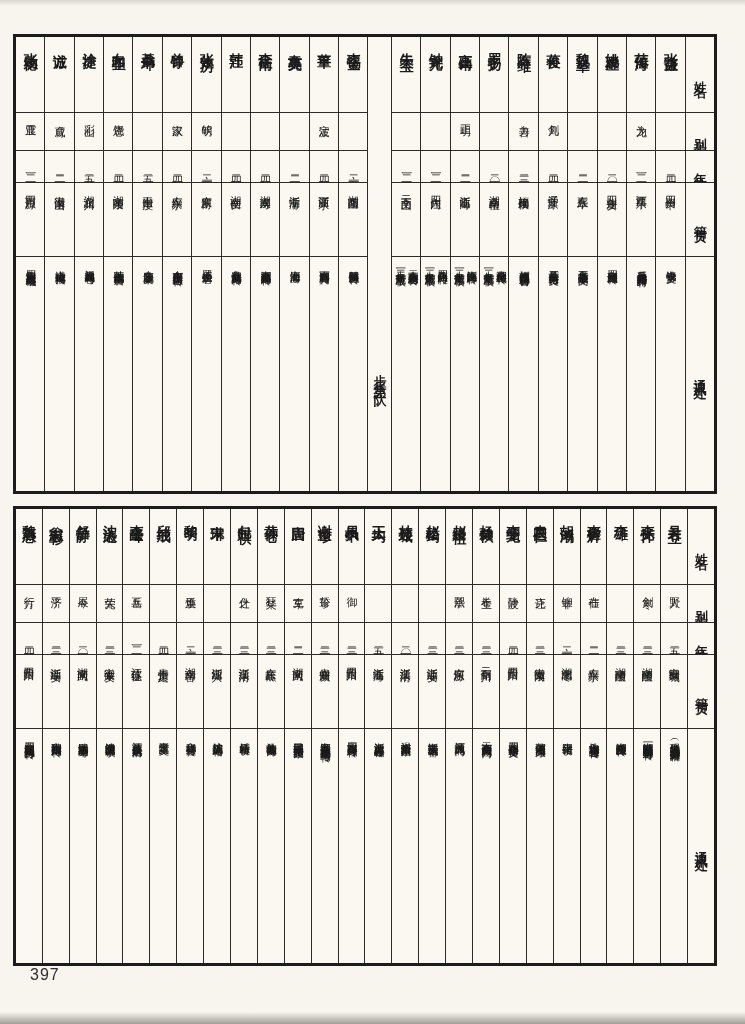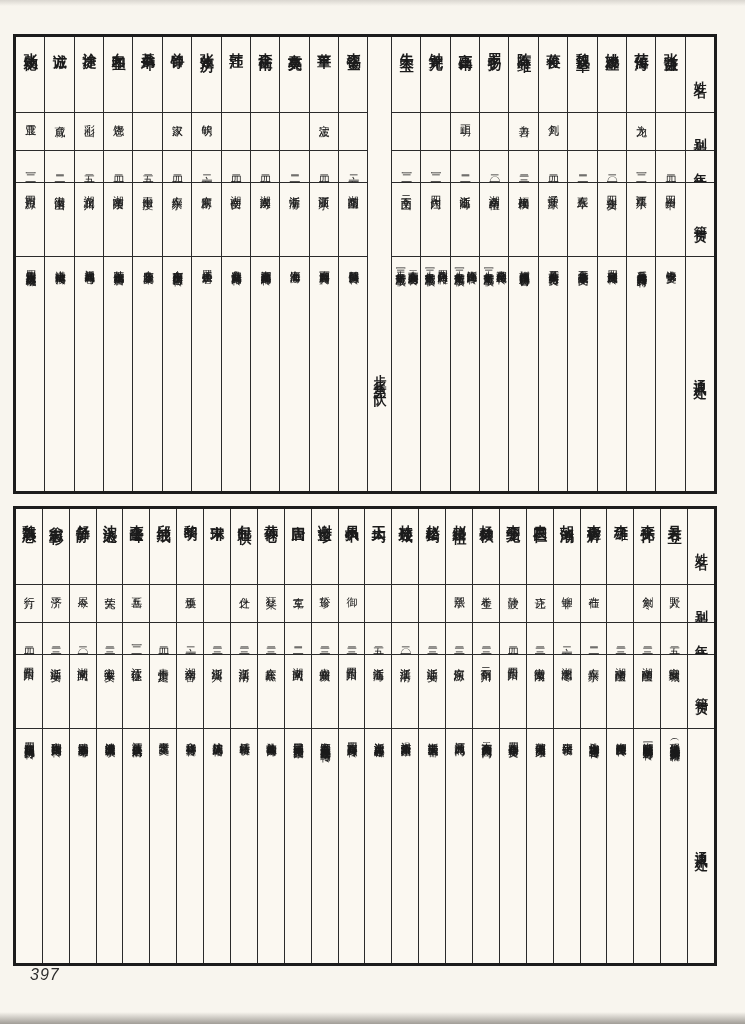--- a/index.html
+++ b/index.html
@@ -56,7 +56,7 @@
   .divider-col .c-top { height:220px; border-bottom:none; }
   .page-number {
     position:absolute; left:30px; top:966px; font-size:16px;
-    font-family:"Liberation Sans", sans-serif; color:#2d2d2d; letter-spacing:1px;font-style:italic;
+    font-family:"Liberation Sans", sans-serif; color:#2d2d2d; letter-spacing:1px;
   }
 </style>
 </head>

